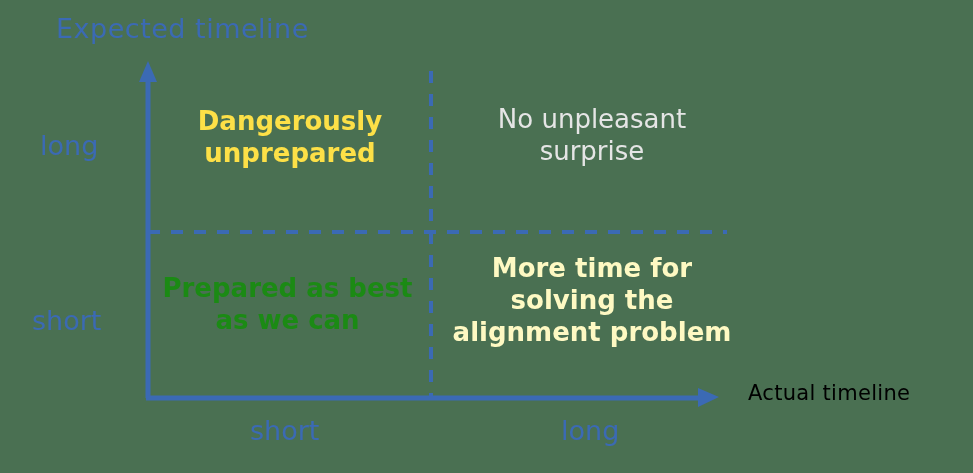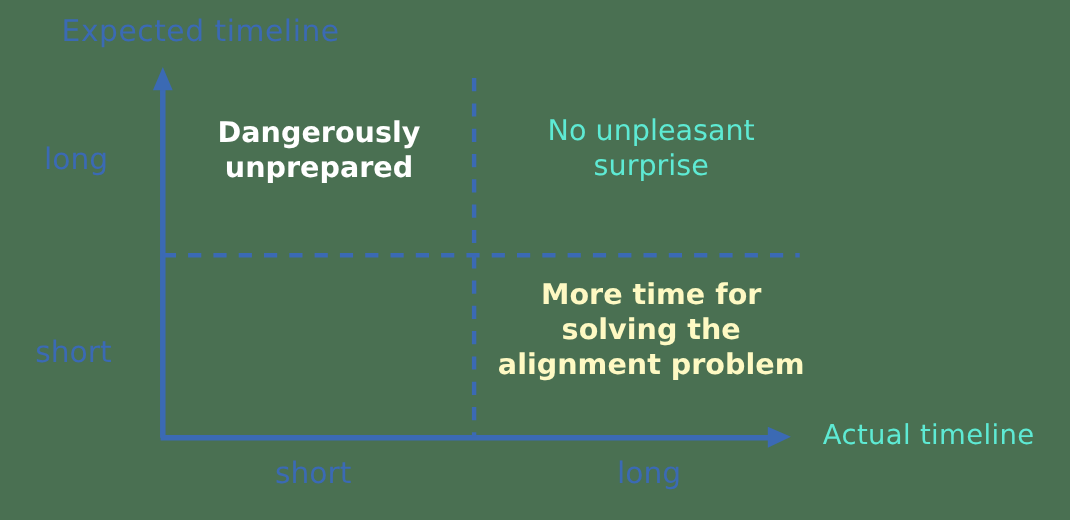--- a/index.html
+++ b/index.html
@@ -143,7 +143,7 @@
 
   <p class="txt" id="x-tick-long">long</p>
 
-  <p class="quadrant-label" id="quadrant-top-left" style="color: #ffffff;">Dangerously
+  <p class="quadrant-label" id="quadrant-top-left" style="color: #fde047;">Dangerously
 unprepared</p>
 
   <p class="quadrant-label" id="quadrant-top-right" style="color: #5eead4;">No unpleasant

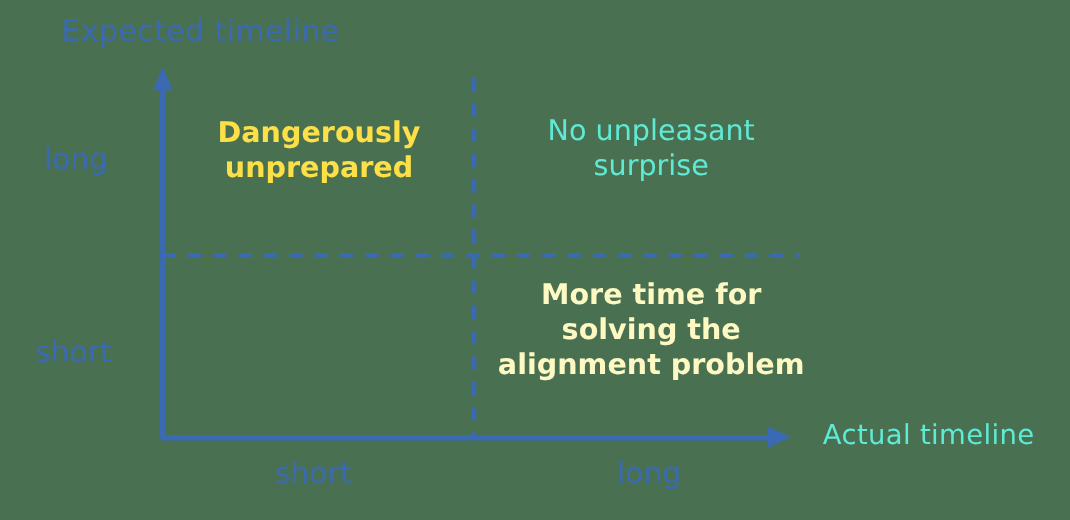--- a/index.html
+++ b/index.html
@@ -146,7 +146,7 @@
   <p class="quadrant-label" id="quadrant-top-left" style="color: #fde047;">Dangerously
 unprepared</p>
 
-  <p class="quadrant-label" id="quadrant-top-right" style="color: #5eead4;">No unpleasant
+  <p class="quadrant-label" id="quadrant-top-right" style="color: #e5e5e5;">No unpleasant
 surprise</p>
 
 

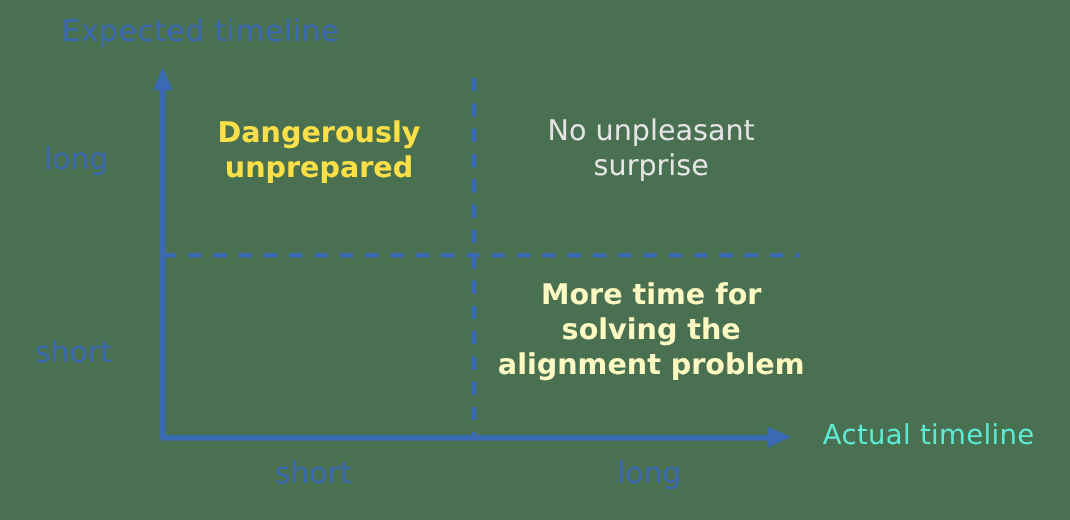--- a/index.html
+++ b/index.html
@@ -149,6 +149,8 @@
   <p class="quadrant-label" id="quadrant-top-right" style="color: #e5e5e5;">No unpleasant
 surprise</p>
 
+  <p class="quadrant-label" id="quadrant-bottom-left" style="color: rgb(27, 138, 20);">Prepared as best
+as we can</p>
 
   <p class="quadrant-label" id="quadrant-bottom-right" style="color: #fef9c3;">More time for
 solving the

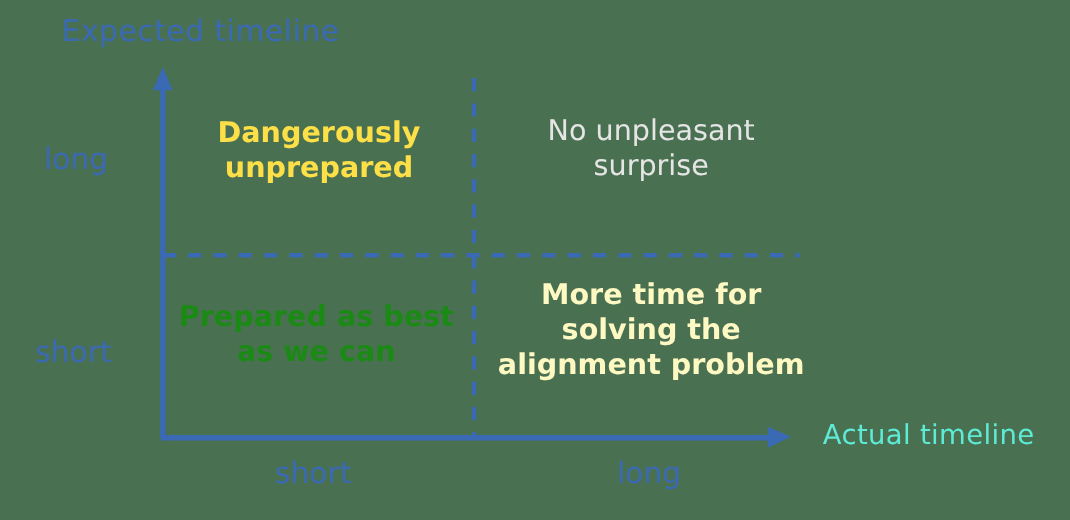--- a/index.html
+++ b/index.html
@@ -44,8 +44,8 @@
   #x-axis-title {
     left: 748px;
     top: 381px;
-    font-size: 25px;
-    color: #5eead4;
+    font-size: 21px;
+    color: #000000;
     letter-spacing: 0.3px;
     text-align: right;
   }

